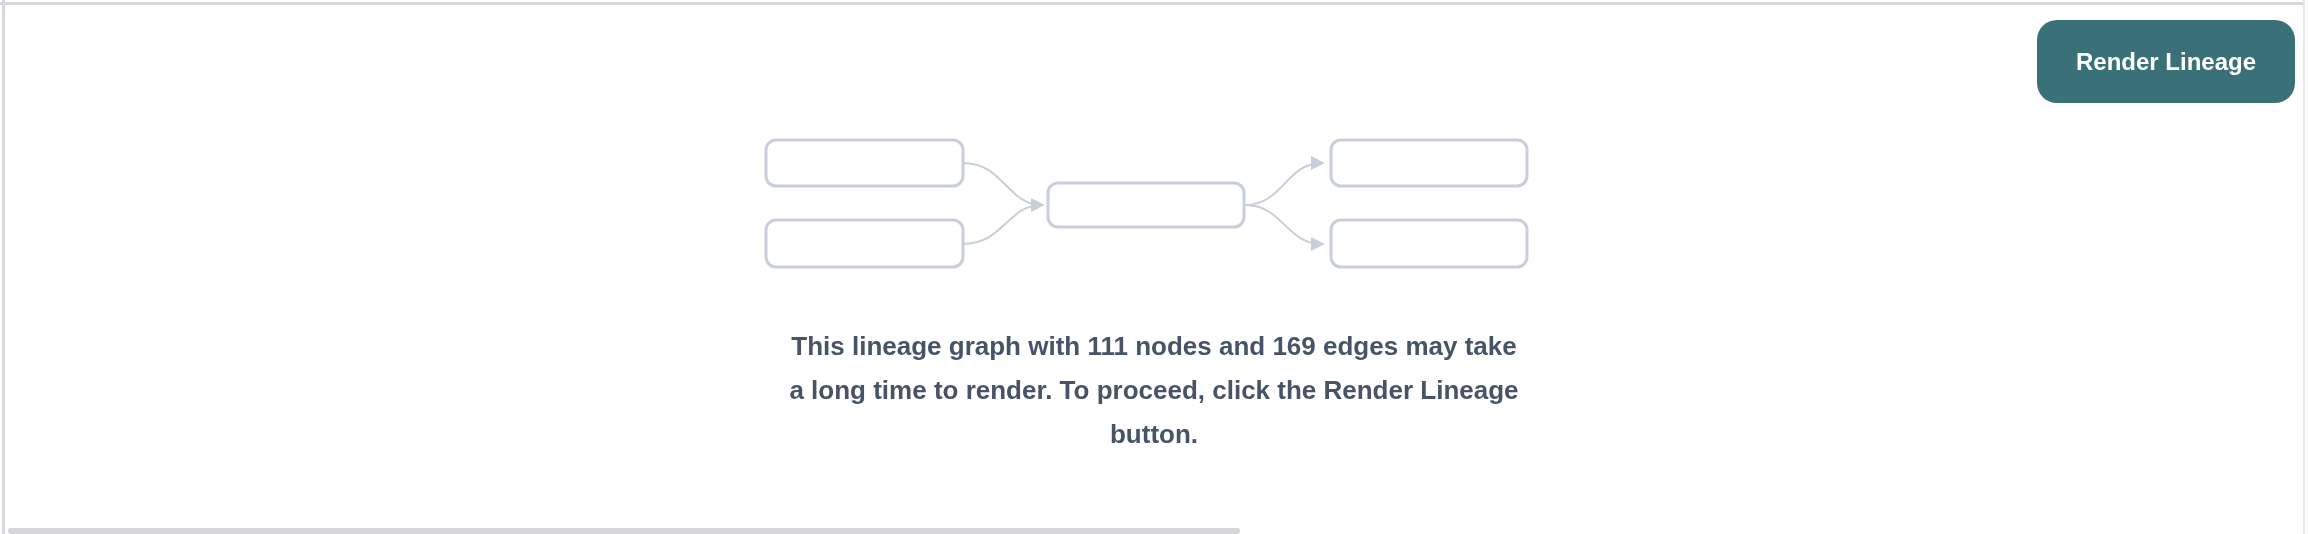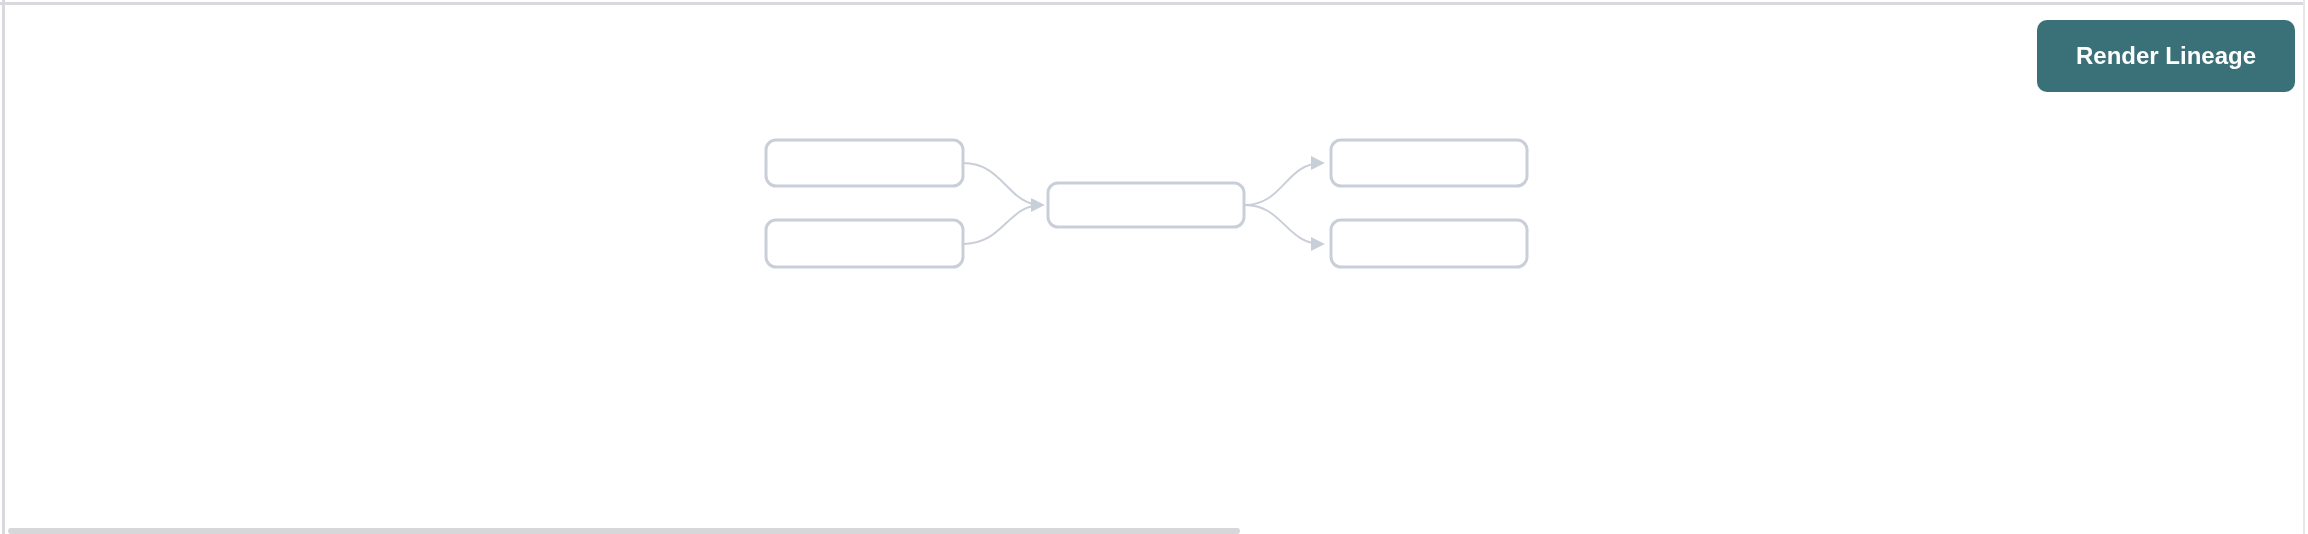--- a/index.html
+++ b/index.html
@@ -37,9 +37,9 @@
     top: 20px;
     right: 13px;
     width: 258px;
-    height: 72px;
+    height: 83px;
     border: none;
-    border-radius: 10px;
+    border-radius: 20px;
     background: var(--accent-teal, #3a7178);
     color: var(--button-text, #ffffff);
     font-family: "Liberation Sans", sans-serif;

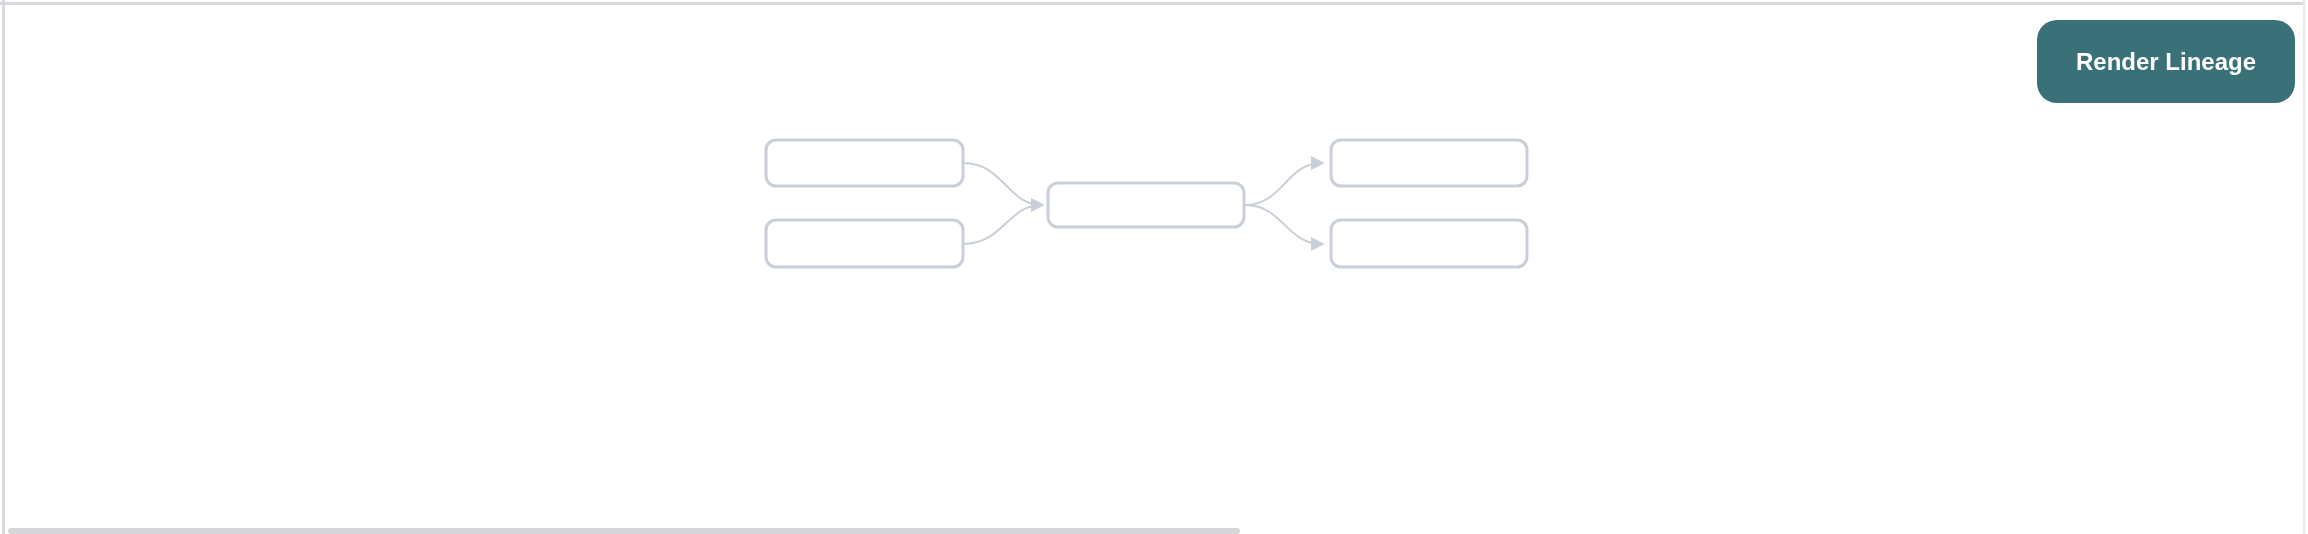--- a/index.html
+++ b/index.html
@@ -129,6 +129,11 @@
       <rect class="node" x="567" y="83" width="196" height="47" rx="10"></rect>
     </svg>
 
+    <div class="message">
+      <div>This lineage graph with 111 nodes and 169 edges may take</div>
+      <div>a long time to render. To proceed, click the Render Lineage</div>
+      <div>button.</div>
+    </div>
 
   </div>
 

